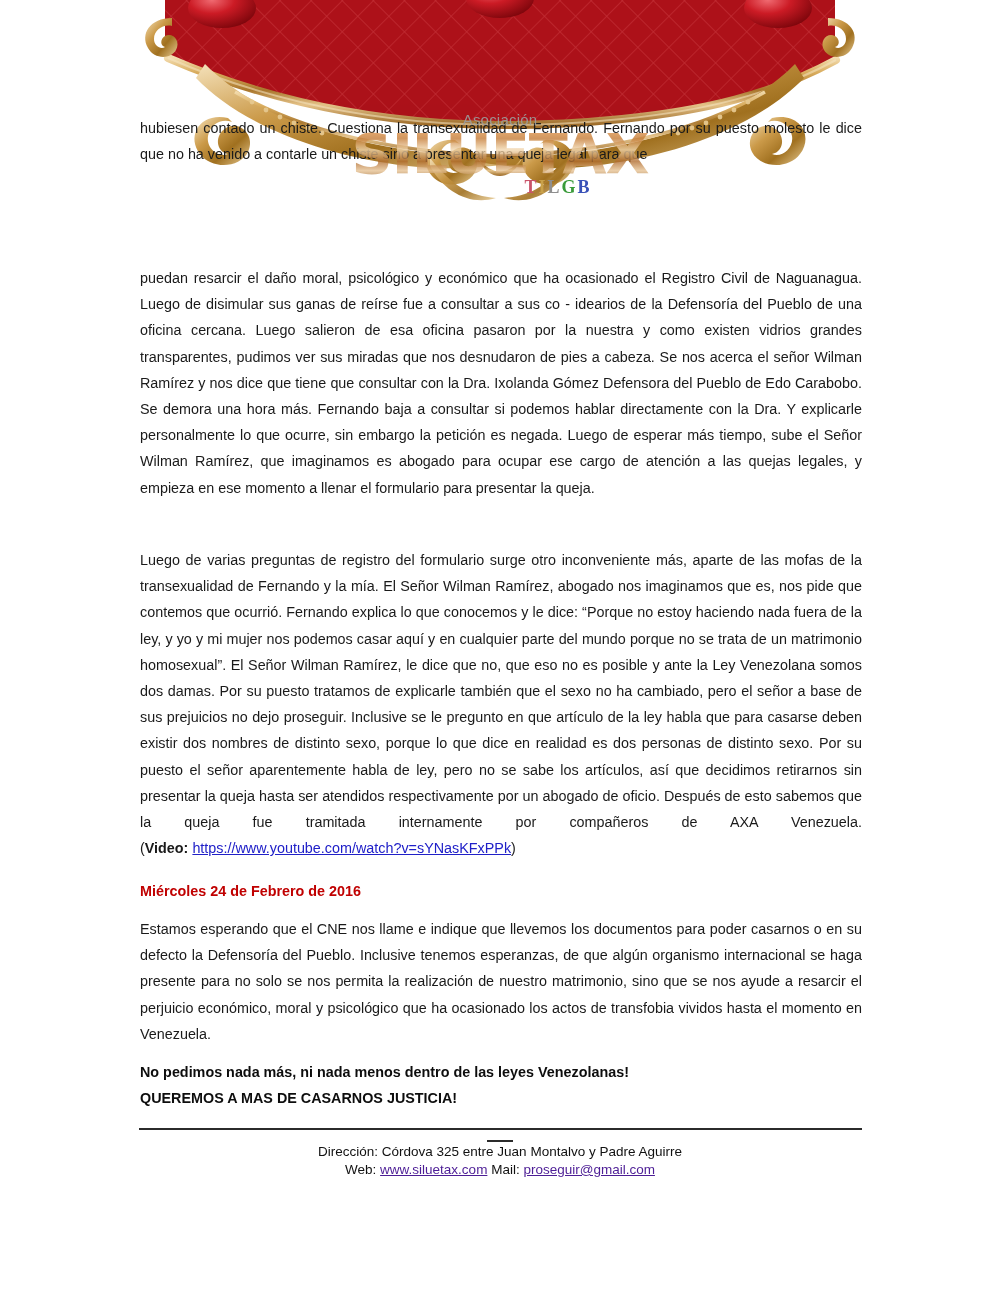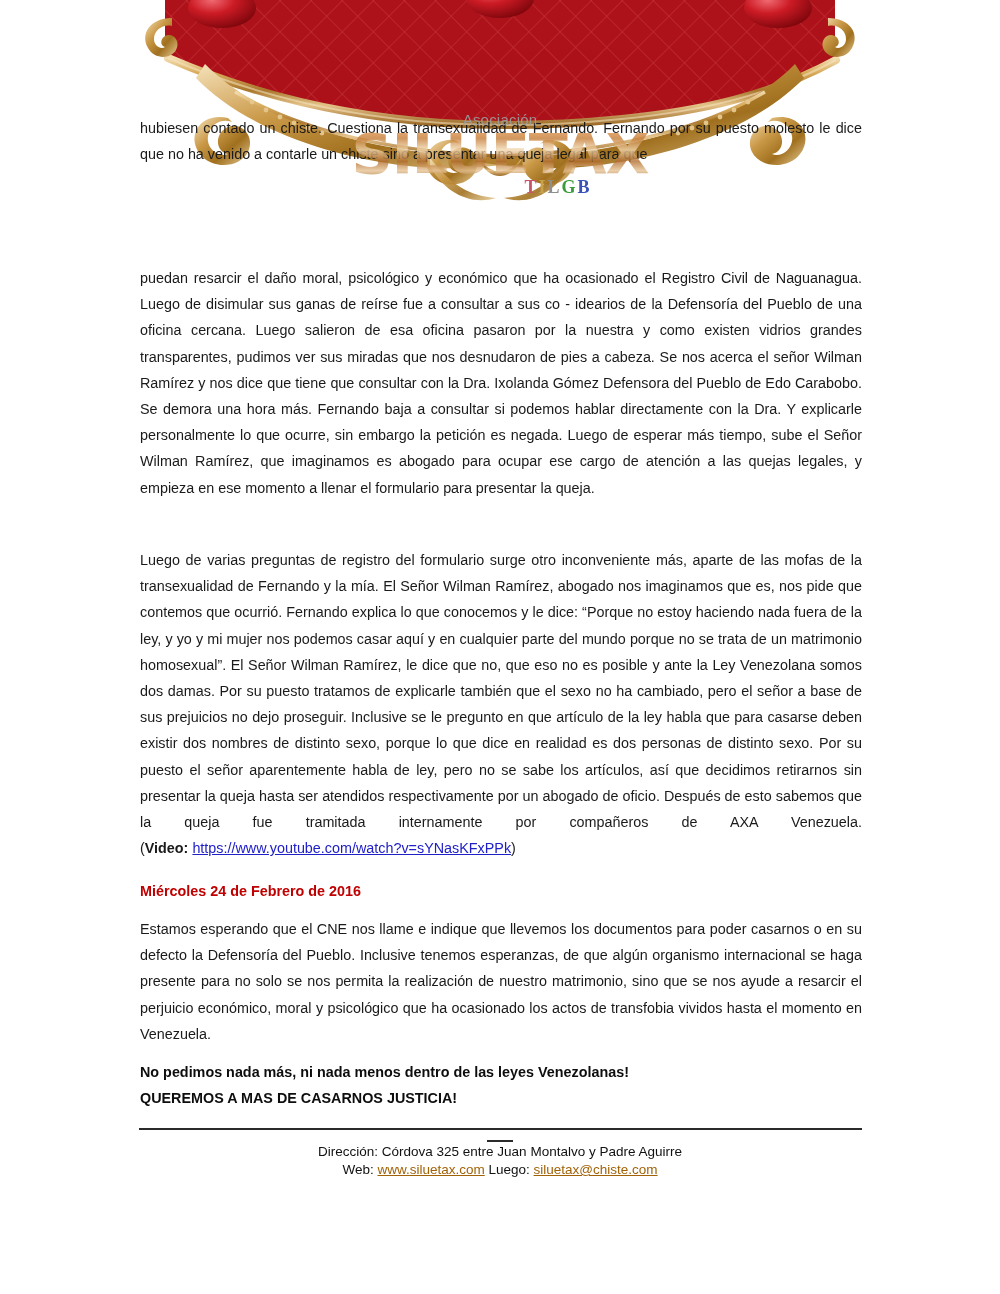--- a/index.html
+++ b/index.html
@@ -173,7 +173,7 @@
   }
   .footer-line { display: block; white-space: nowrap; }
   a.footer-link {
-    color: #a16207;
+    color: #4c1d95;
     text-decoration: underline;
   }
 </style>

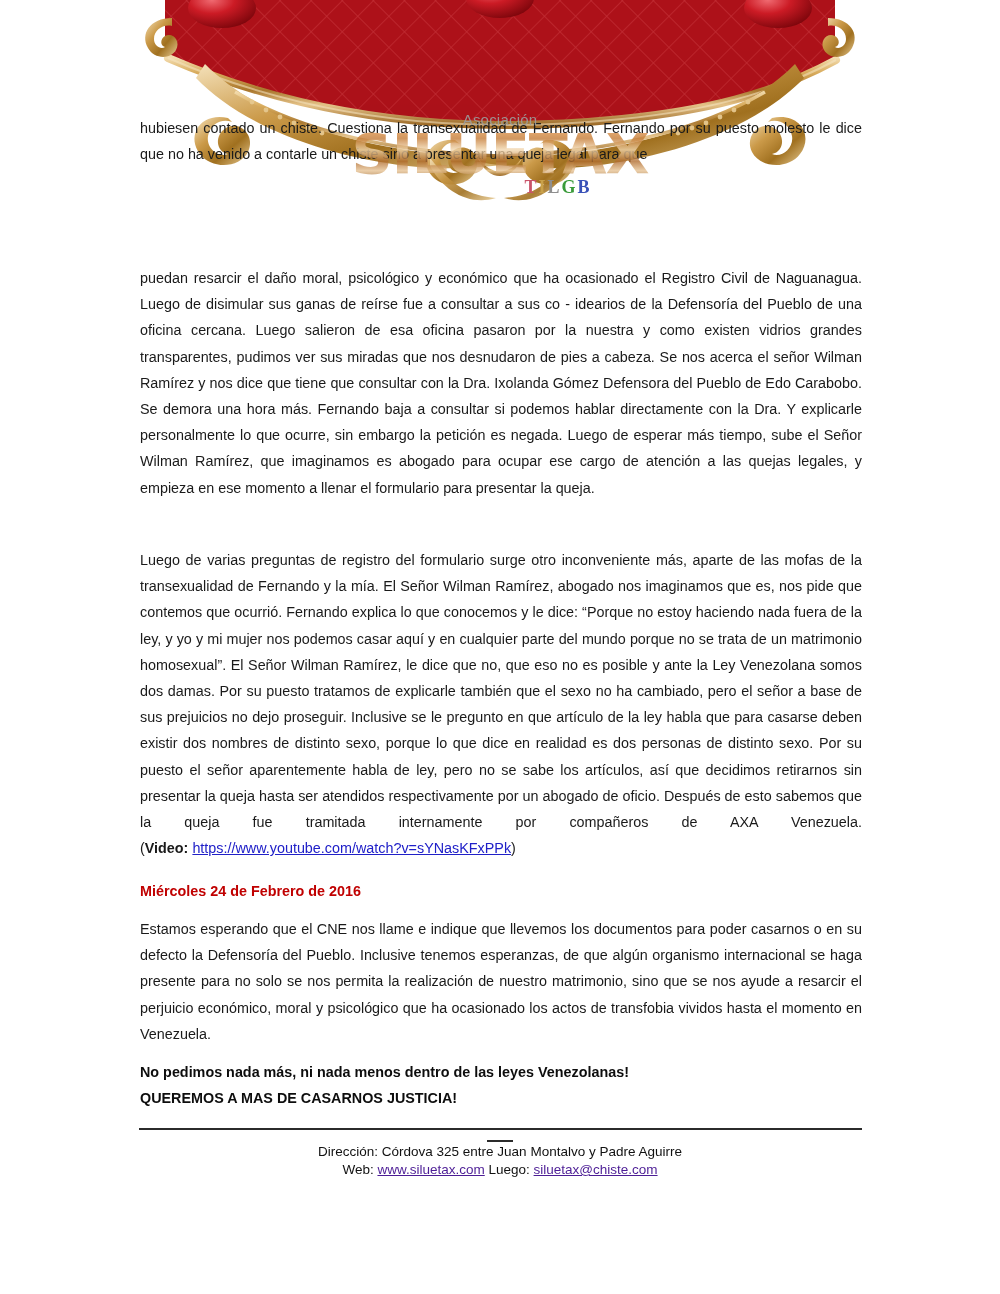--- a/index.html
+++ b/index.html
@@ -322,7 +322,7 @@
 <div id="footer-block">
   <div id="footer-tick"></div>
   <span class="footer-line">Dirección: Córdova 325 entre Juan Montalvo y Padre Aguirre</span>
-  <span class="footer-line"><span>Web:</span><span>&nbsp;</span><a class="footer-link" href="#">www.siluetax.com</a><span>&nbsp;</span><span>Luego:</span><span>&nbsp;</span><a class="footer-link" href="#">siluetax@chiste.com</a></span>
+  <span class="footer-line"><span>Web:</span><span>&nbsp;</span><a class="footer-link" href="#">www.siluetax.com</a><span>&nbsp;</span><span>Mail:</span><span>&nbsp;</span><a class="footer-link" href="#">siluetax@chiste.com</a></span>
 </div>
 
 </body></html>

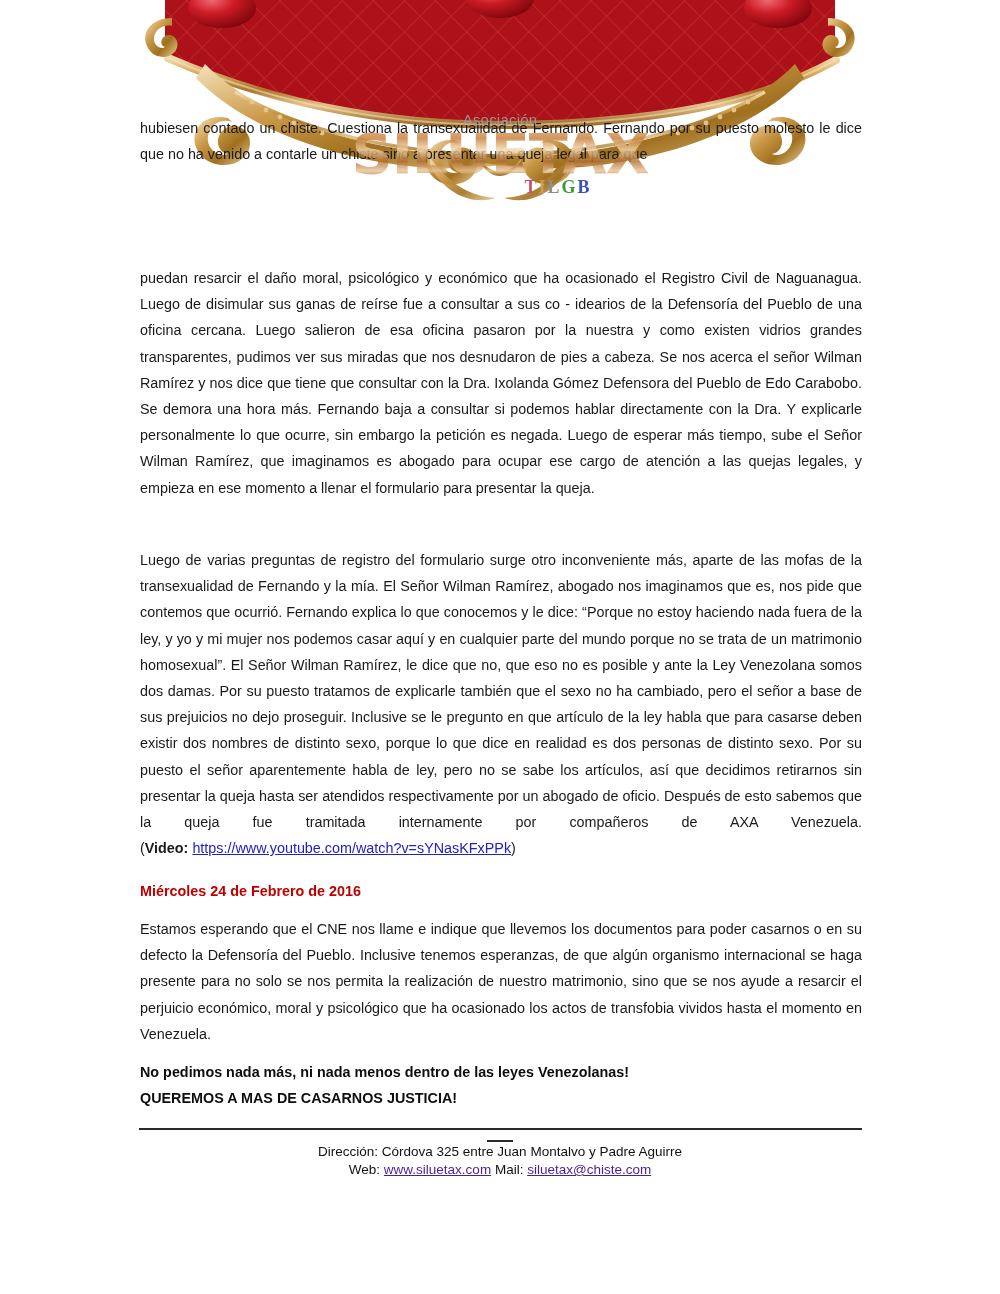--- a/index.html
+++ b/index.html
@@ -322,7 +322,7 @@
 <div id="footer-block">
   <div id="footer-tick"></div>
   <span class="footer-line">Dirección: Córdova 325 entre Juan Montalvo y Padre Aguirre</span>
-  <span class="footer-line"><span>Web:</span><span>&nbsp;</span><a class="footer-link" href="#">www.siluetax.com</a><span>&nbsp;</span><span>Mail:</span><span>&nbsp;</span><a class="footer-link" href="#">siluetax@chiste.com</a></span>
+  <span class="footer-line"><span>Web:</span><span>&nbsp;</span><a class="footer-link" href="#">www.siluetax.com</a><span>&nbsp;</span><span>Mail:</span><span>&nbsp;</span><a class="footer-link" href="#">proseguir@gmail.com</a></span>
 </div>
 
 </body></html>

